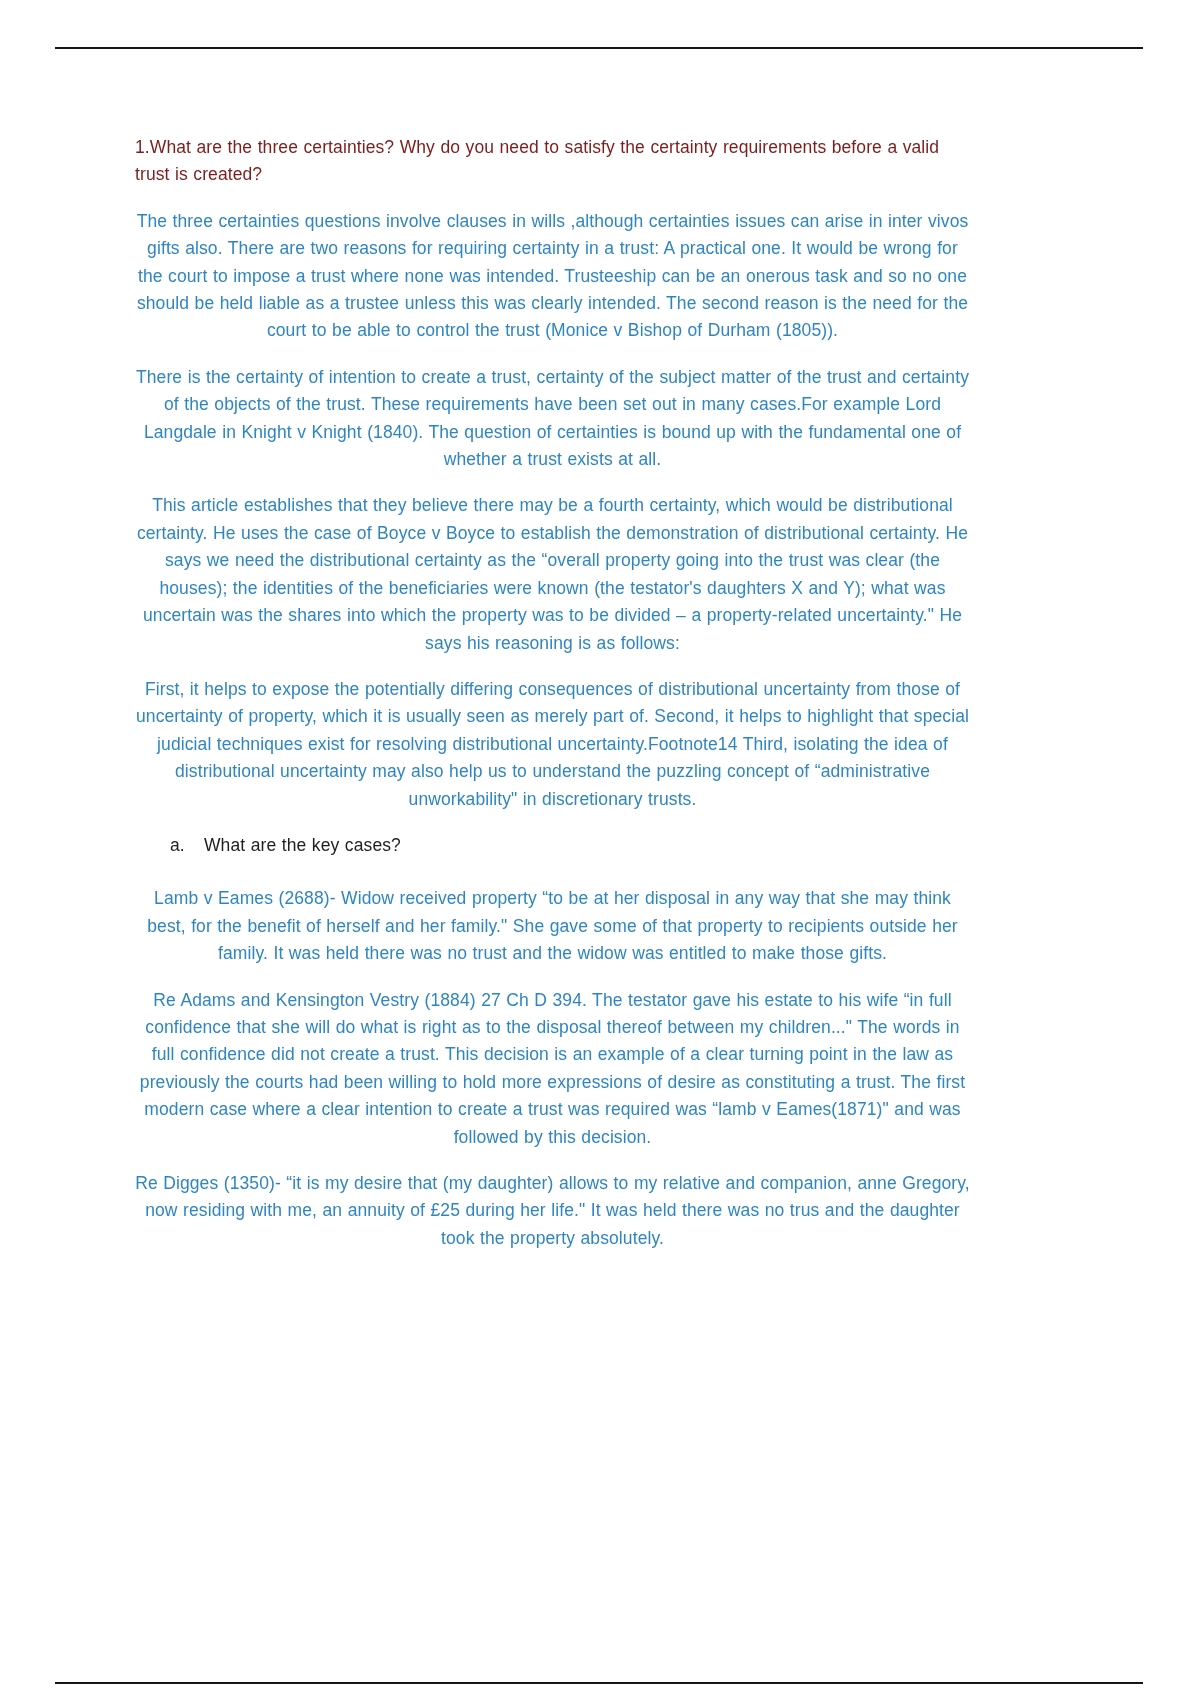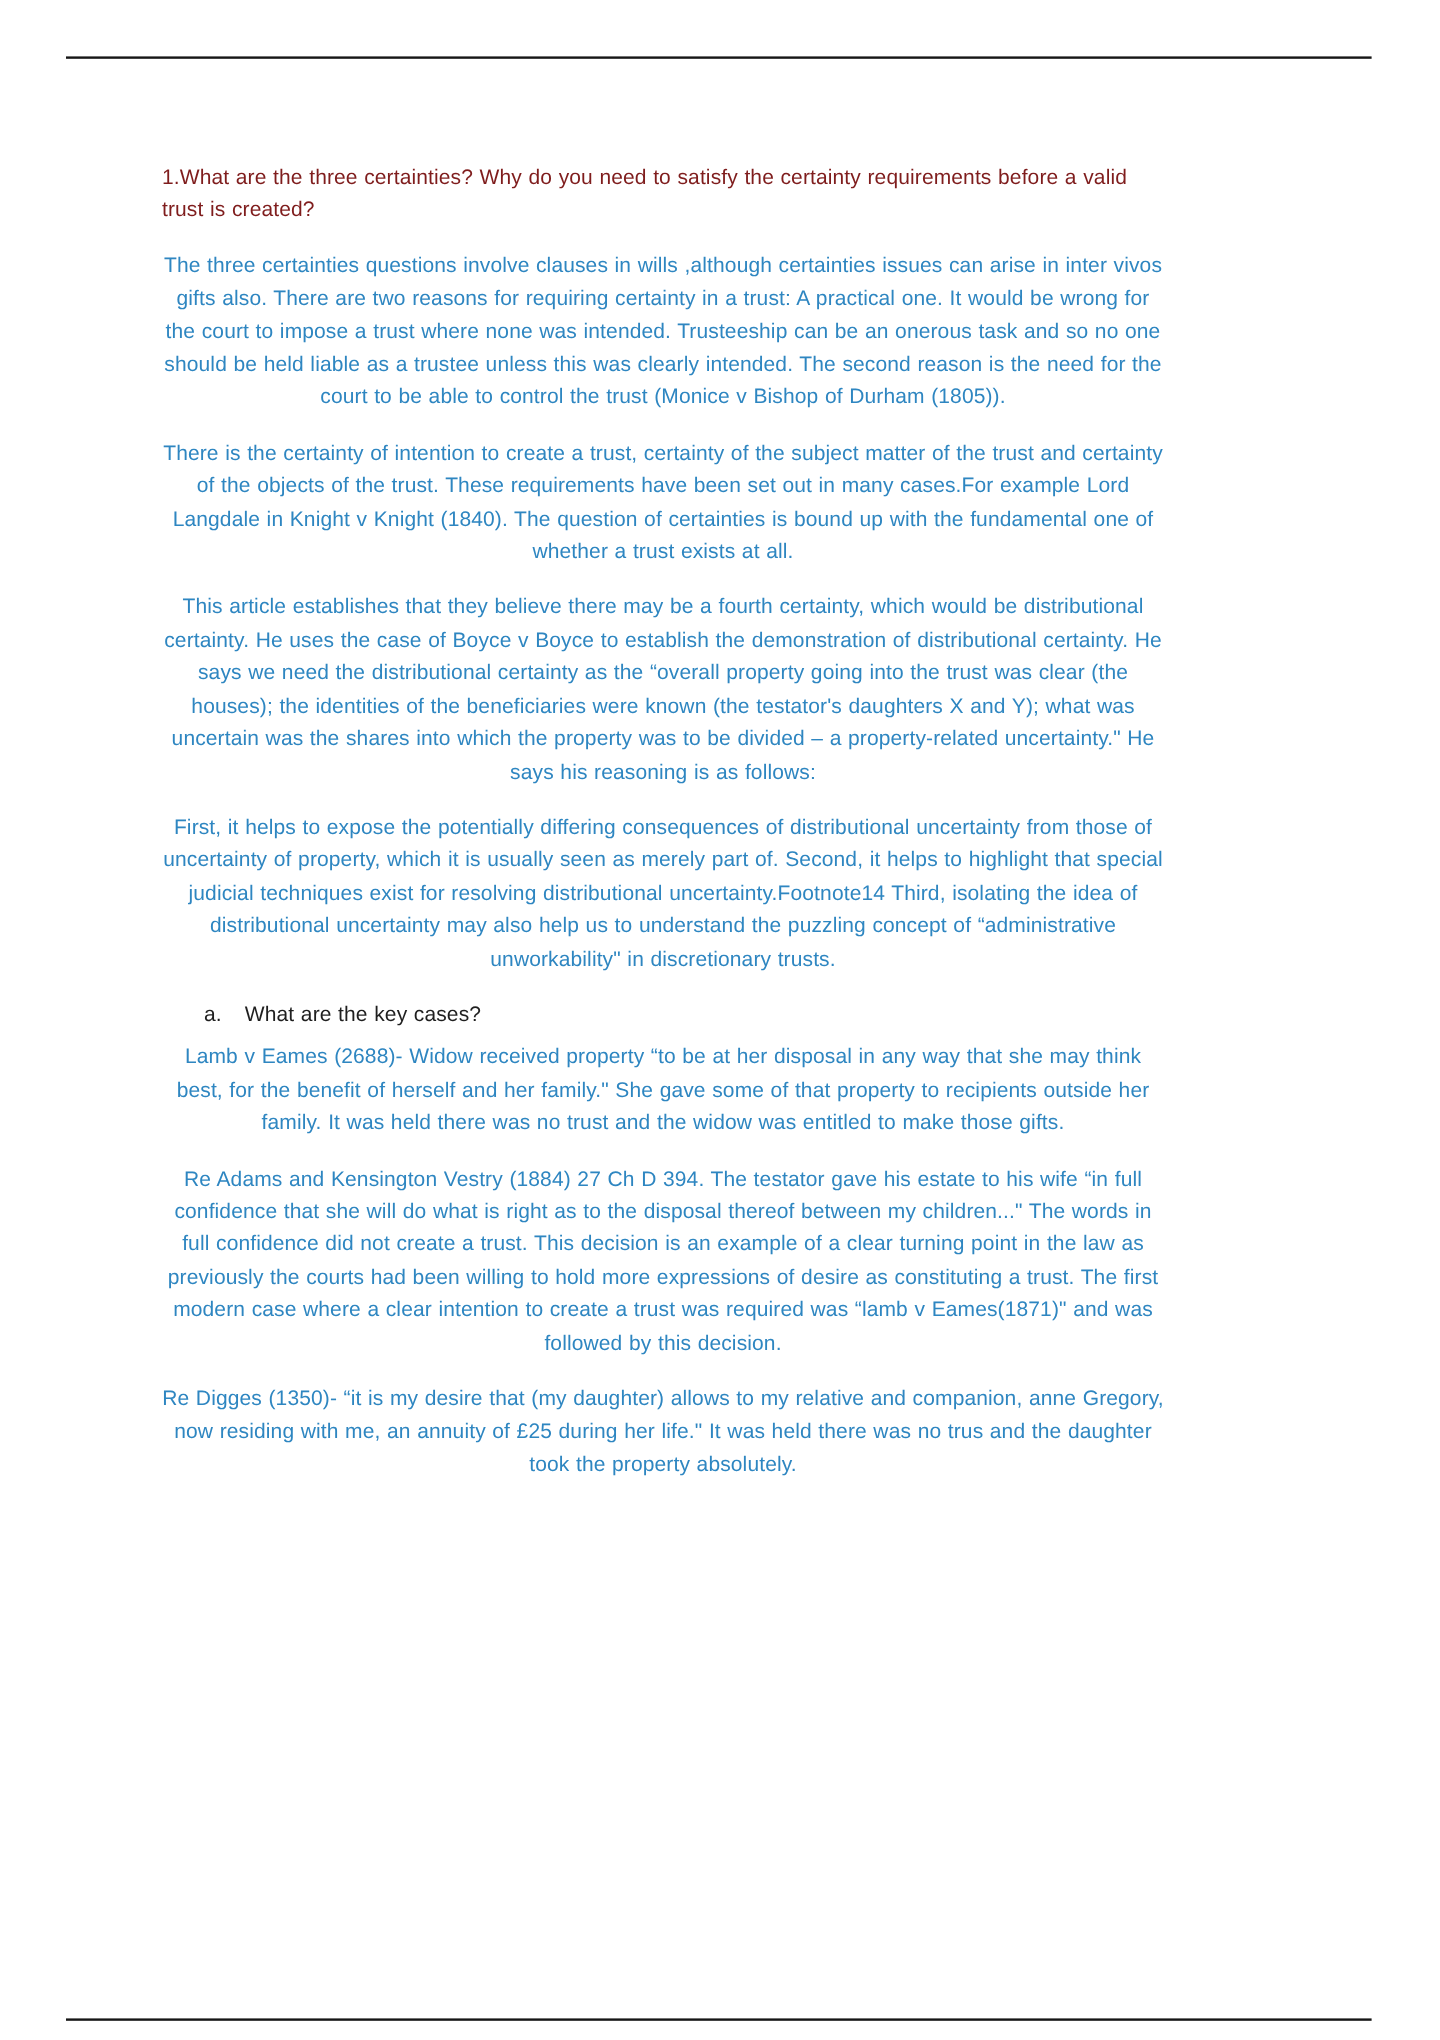--- a/index.html
+++ b/index.html
@@ -40,7 +40,7 @@
   .black { color: #7f1d1d; }
   .blue  { color: #2e86c1; text-align: center; }
   .list-item {
-    margin: 0 0 8px 35px;
+    margin: 0 0 26px 35px;
     color: #1f1f1f;
   }
   .list-item .marker {

